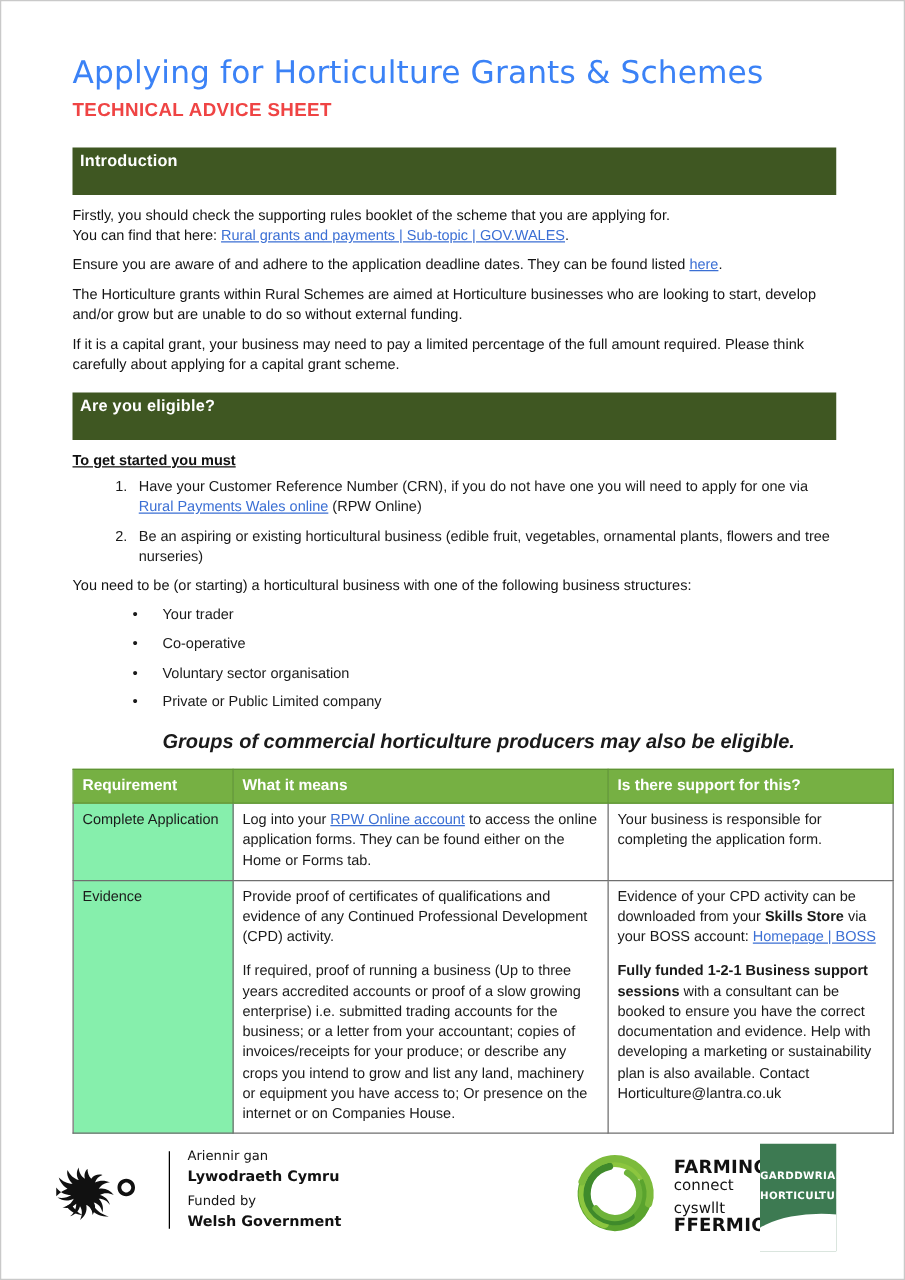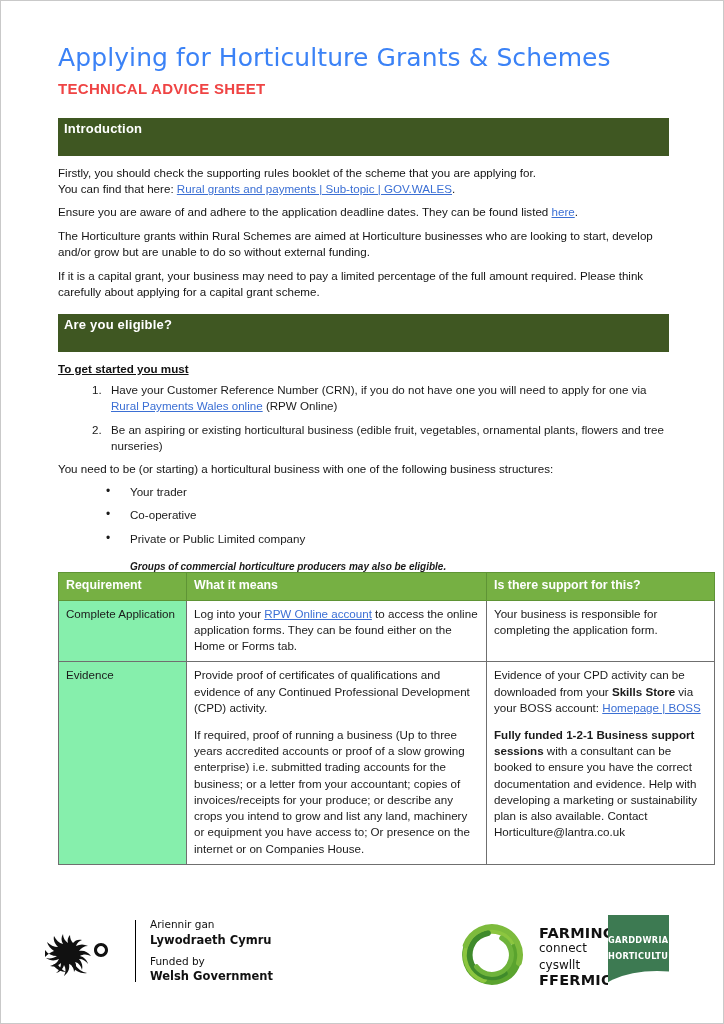--- a/index.html
+++ b/index.html
@@ -278,6 +278,7 @@
     <ul class="bullet-list">
       <li>Your trader</li>
       <li>Co-operative</li>
+      <li>Voluntary sector organisation</li>
       <li>Private or Public Limited company</li>
     </ul>
 

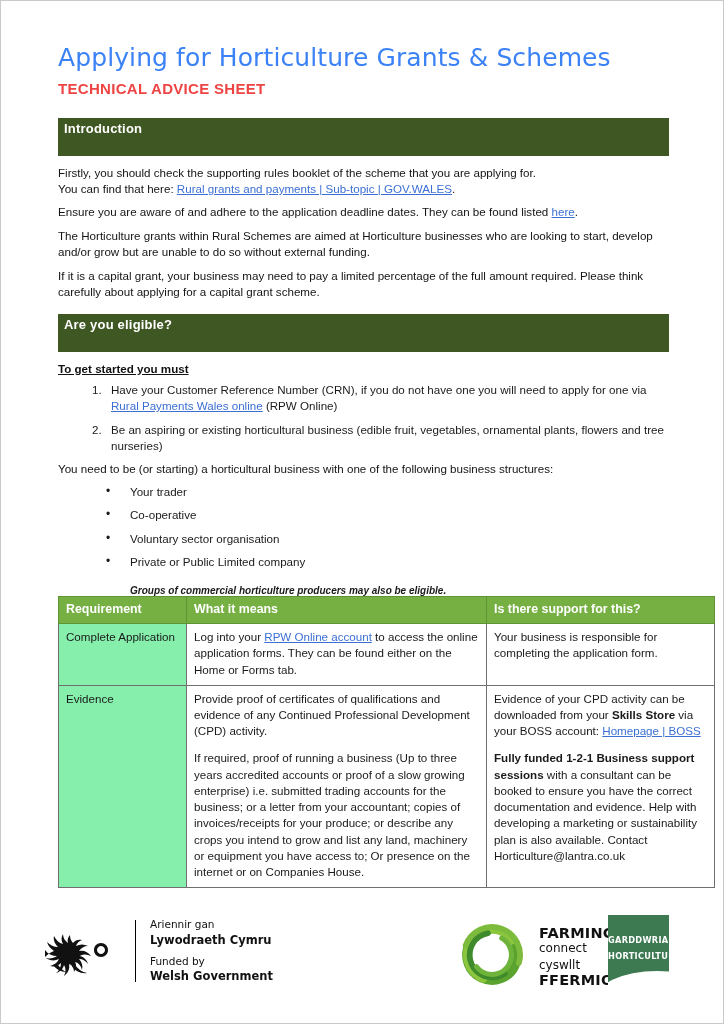--- a/index.html
+++ b/index.html
@@ -116,7 +116,7 @@
     font-size: 12px;
   }
   .note-italic {
-    font-size: 10px;
+    font-size: 16px;
     font-weight: bold;
     font-style: italic;
     margin: 14px 0 0 72px;

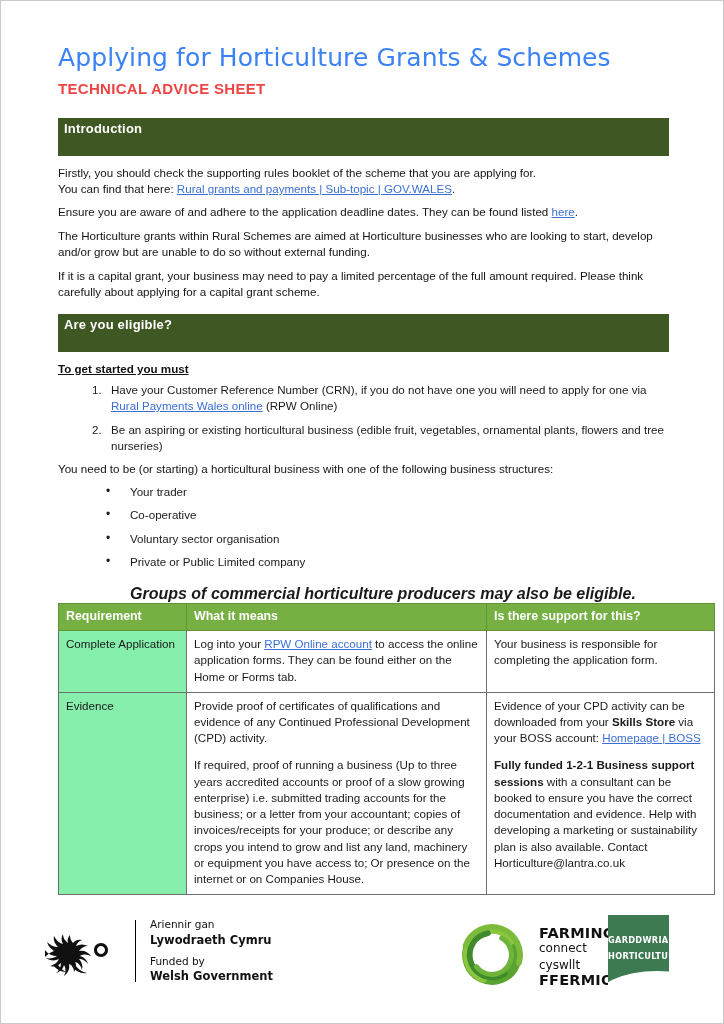--- a/index.html
+++ b/index.html
@@ -126,6 +126,7 @@
   table.req-table {
     border-collapse: collapse;
     width: 611px;
+    margin-top: 12px;
     table-layout: fixed;
   }
   table.req-table th,

